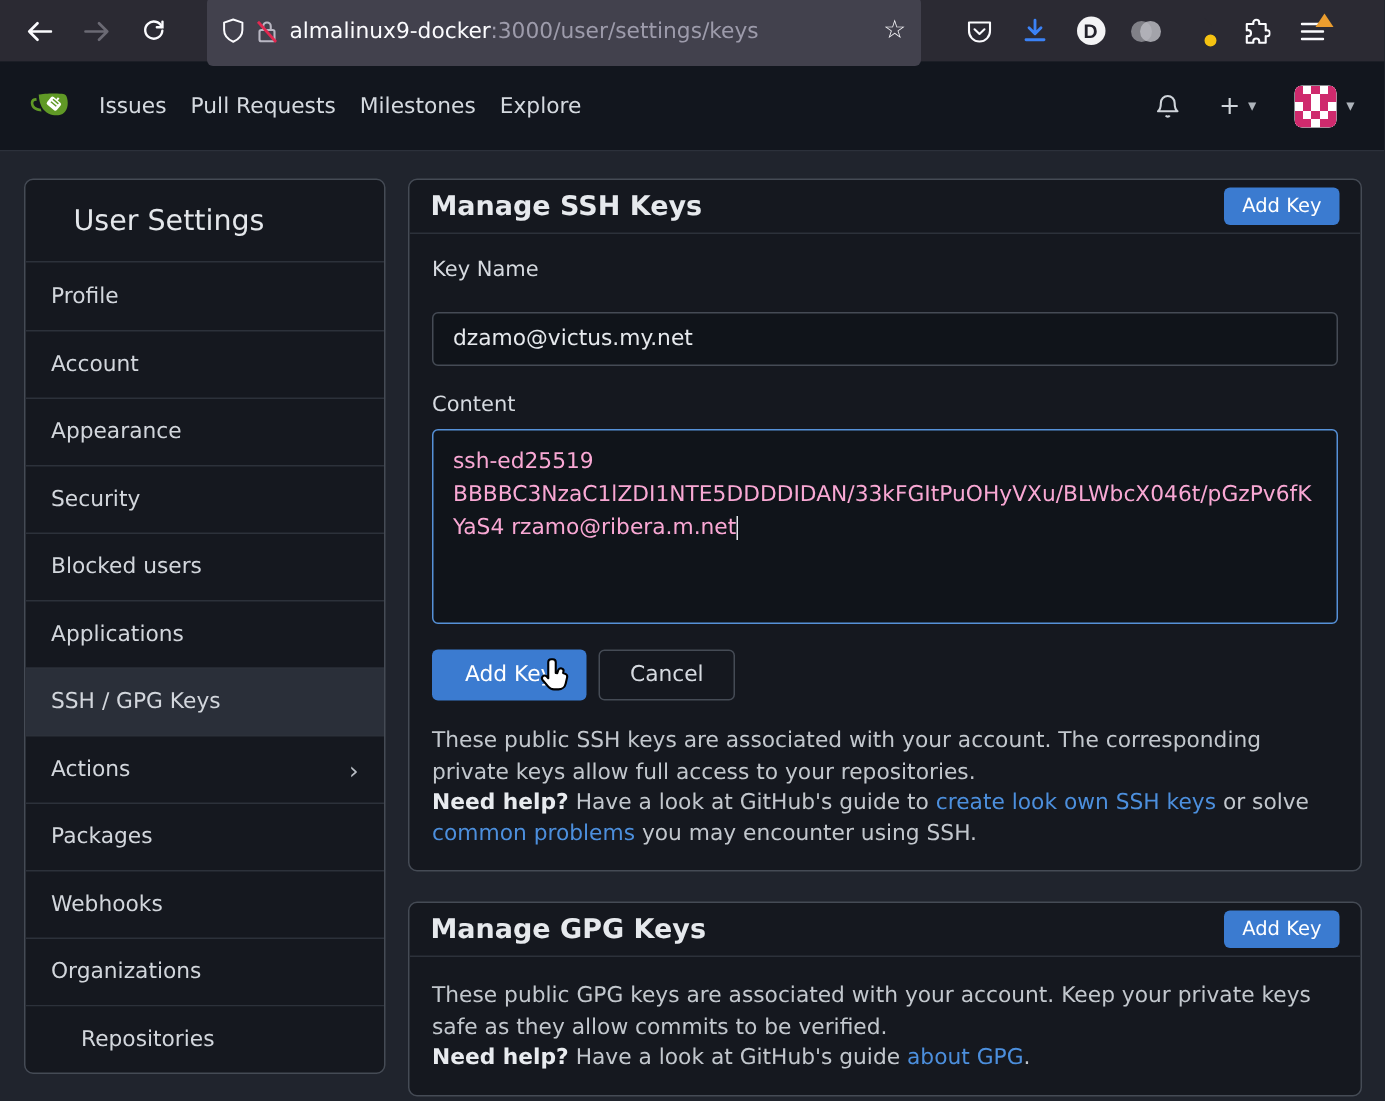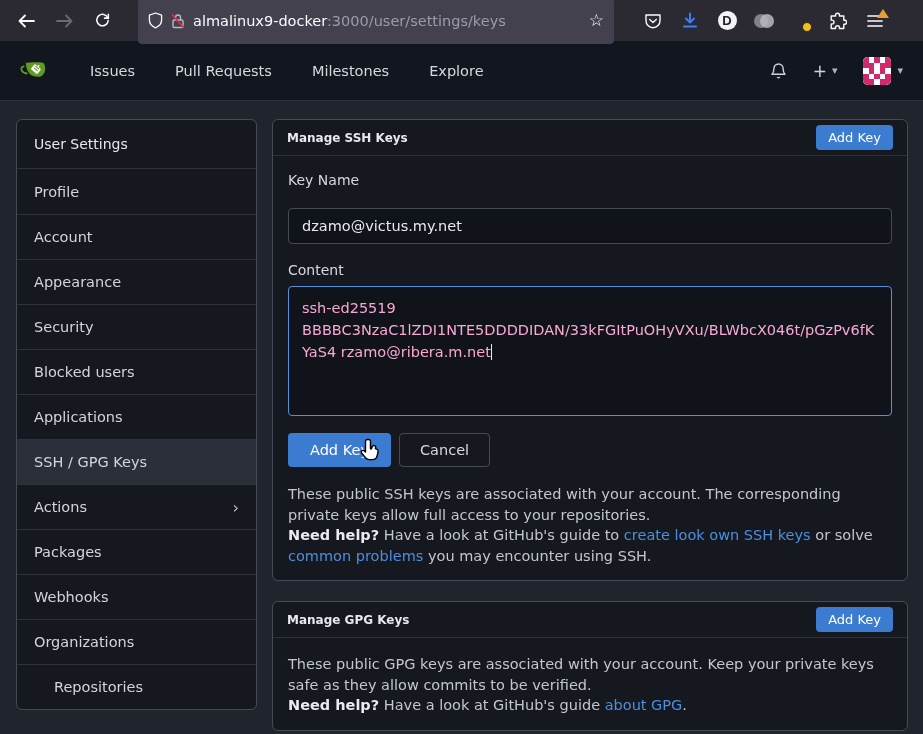--- a/index.html
+++ b/index.html
@@ -51,7 +51,7 @@
   
   .gitea-nav {
     height:60px; background:var(--navbar_bg,#12161e); border-bottom:1px solid #2c313b;
-    display:flex; align-items:center; padding:0 20px; gap:40px;justify-content:center;
+    display:flex; align-items:center; padding:0 20px; gap:16px;justify-content:center;
   }
   .g-logo { width:30px; height:30px; }
   .g-link { color:#d4d9df; font-size:14.5px; text-decoration:none; cursor:pointer; }

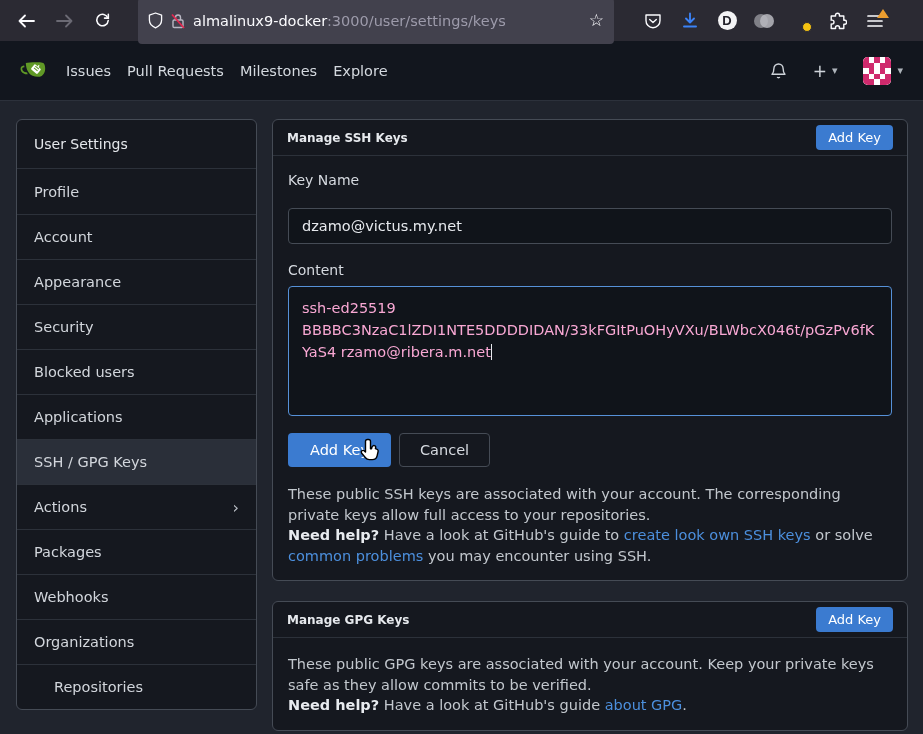--- a/index.html
+++ b/index.html
@@ -68,7 +68,7 @@
   .panel-border { border:1px solid var(--panel_border,#454b55); border-radius:6px; background:var(--panel_bg,#15181f); }
 
   .sidebar { width:241px; }
-  .sb-header { padding:16px 17px; font-size:14px; color:#e4e7eb; border-bottom:1px solid #2c313a; }
+  .sb-header { padding:16px 32px; font-size:19px; color:#e4e7eb; border-bottom:1px solid #2c313a; }
   .sb-item {
     height:45px; display:flex; align-items:center; justify-content:space-between;
     padding:0 17px; font-size:14.5px; color:#d2d6dc; cursor:pointer;

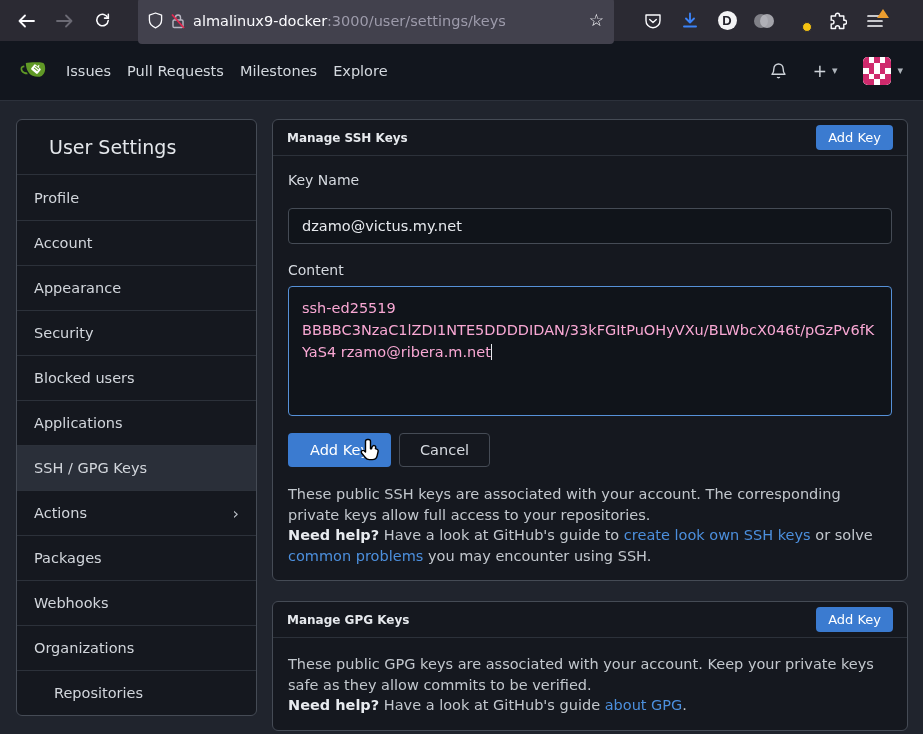--- a/index.html
+++ b/index.html
@@ -83,7 +83,7 @@
     display:flex; align-items:center; justify-content:space-between;
     padding:5px 14px; min-height:34px; border-bottom:1px solid #2c313a;
   }
-  .panel-title { font-size:12px; font-weight:600; color:#e6e9ed; }
+  .panel-title { font-size:18px; font-weight:600; color:#e6e9ed; }
   .btn-sm {
     background:var(--accent_blue,#3b7bd0); color:#fff; border:none; border-radius:4px;
     font-size:13px; padding:5px 12px; cursor:pointer; font-family:inherit;

